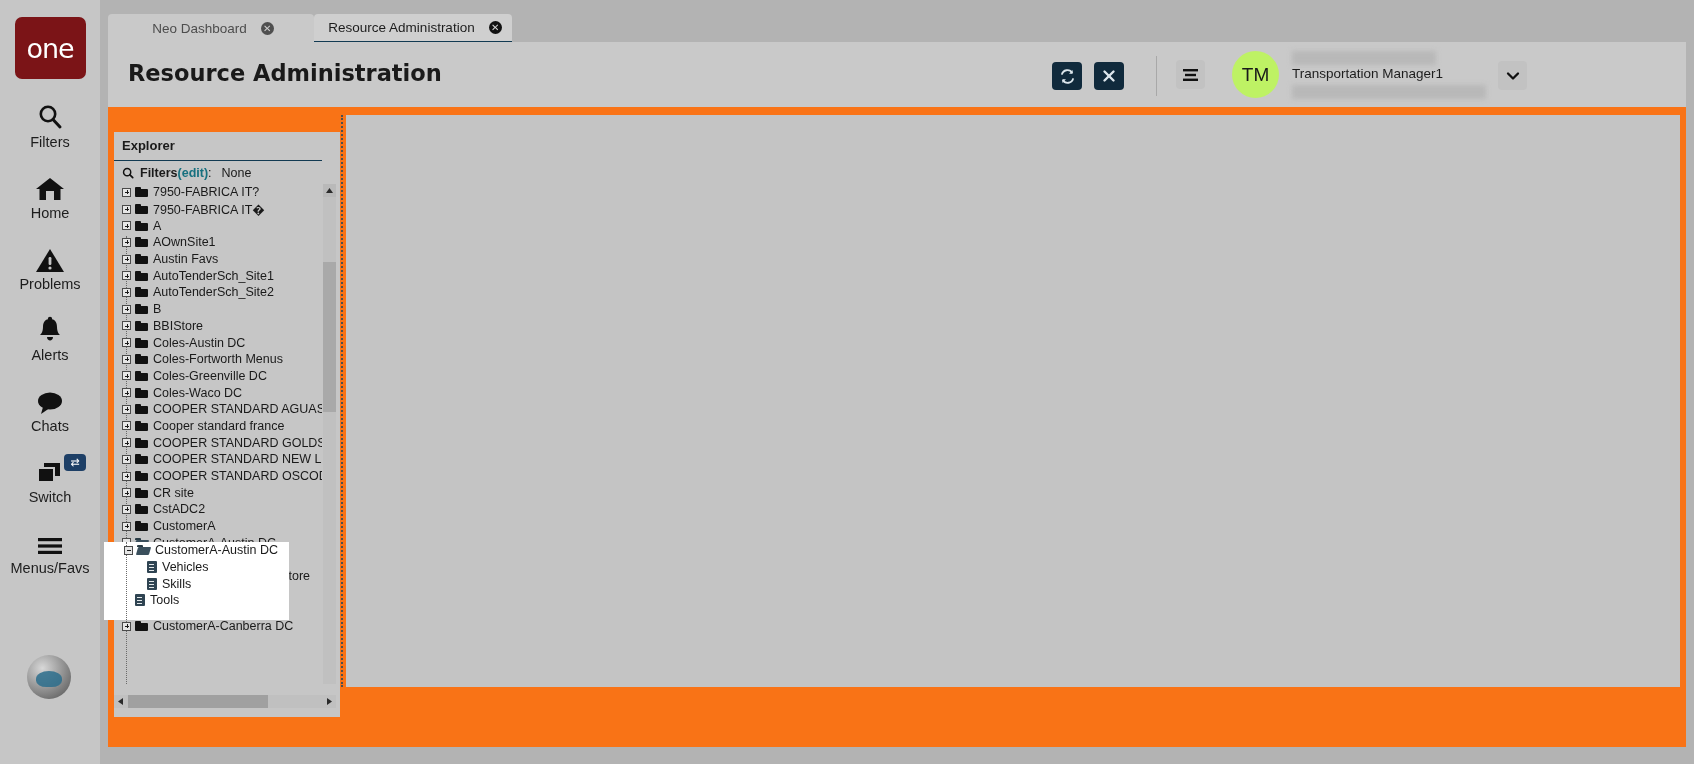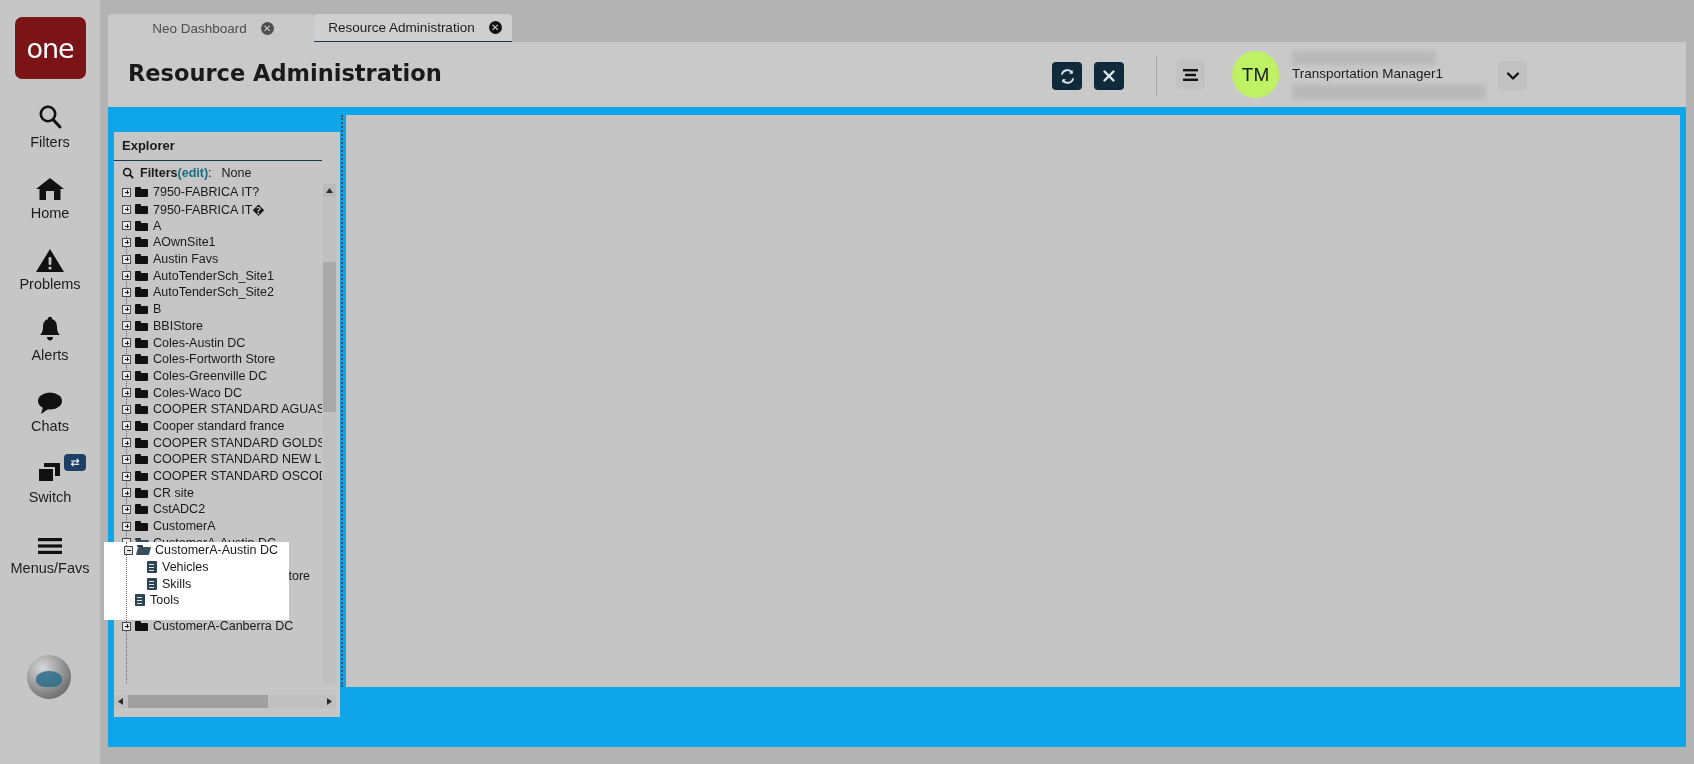--- a/index.html
+++ b/index.html
@@ -208,7 +208,7 @@
     position: absolute;
     left: 108px; top: 107px;
     width: 1578px; height: 640px;
-    background: #0ea5e9;
+    background: #f97316;
   }
 
   

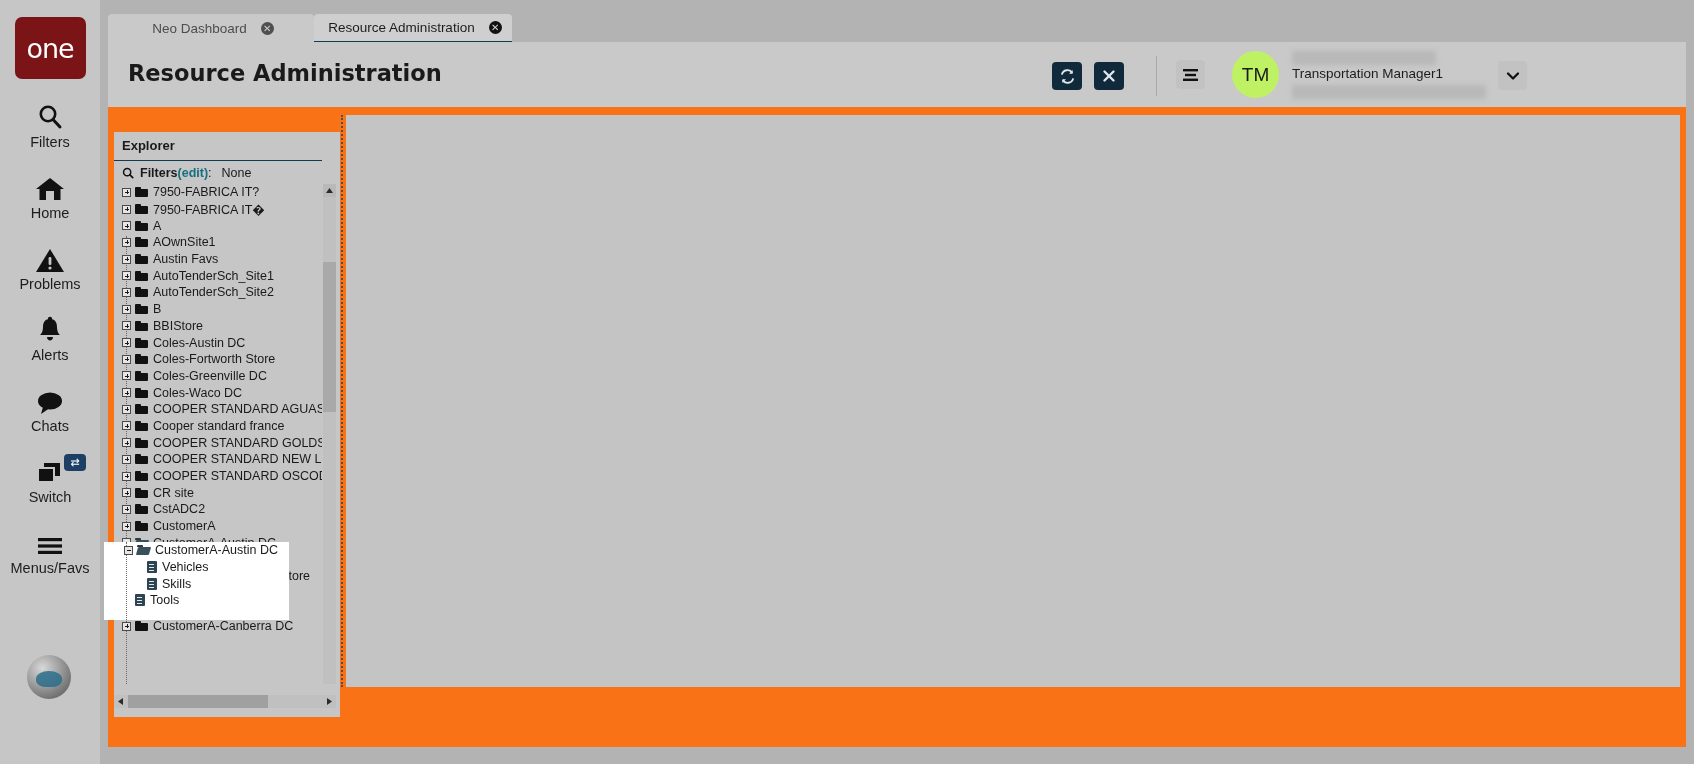--- a/index.html
+++ b/index.html
@@ -642,7 +642,7 @@
             <div class="tree-row">
               <span class="expander closed"></span>
               <span class="ico-folder"></span>
-              <span>Coles-Fortworth Store</span>
+              <span>Coles-Fortworth Menus</span>
             </div>
             <div class="tree-row">
               <span class="expander closed"></span>

